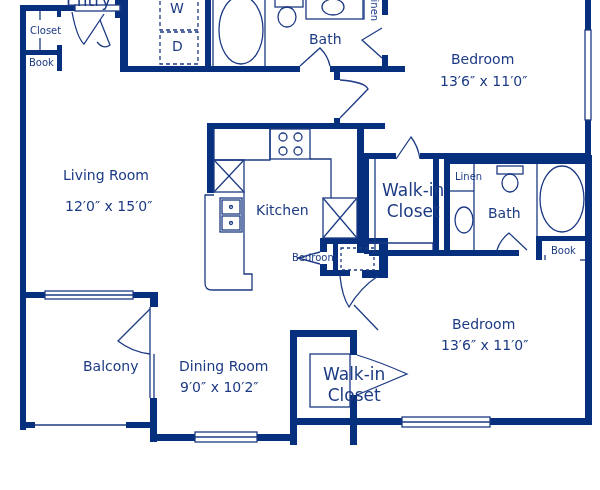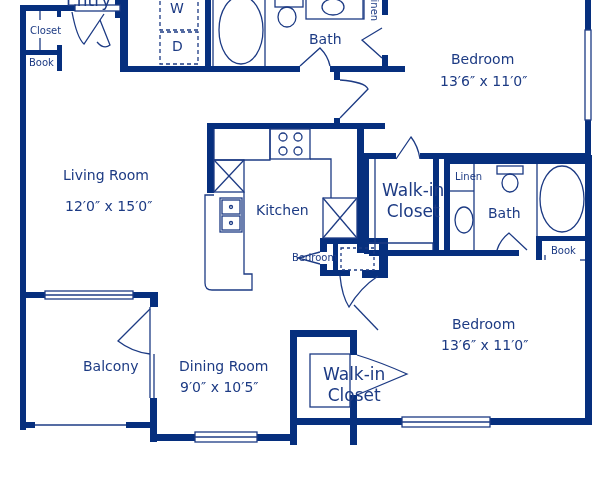--- a/index.html
+++ b/index.html
@@ -195,7 +195,7 @@
 <div class="lbl tiny" style="left:551px;top:245px;">Book</div>
 <div class="lbl room" style="left:47px;top:358px;margin-left:36px;">Balcony</div>
 <div class="lbl room" style="left:179px;top:358px;">Dining Room</div>
-<div class="lbl room" style="left:180px;top:379px;">9′0″ x 10′5″</div>
+<div class="lbl room" style="left:180px;top:379px;">9′0″ x 10′2″</div>
 <div class="lbl small" style="left:323px;top:364px;">
   <div>Walk-in</div>
   <div>Closet</div>

